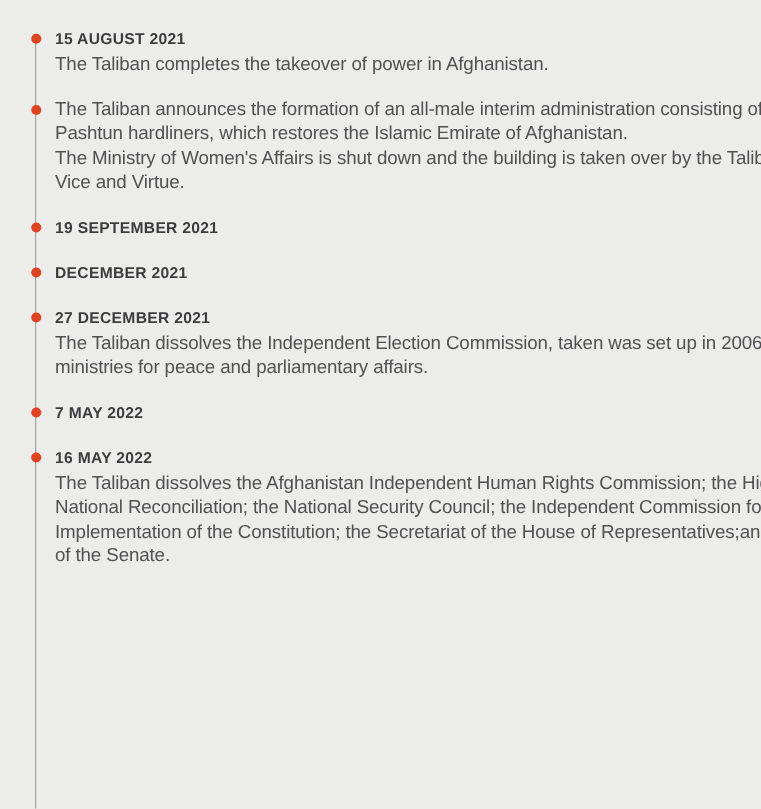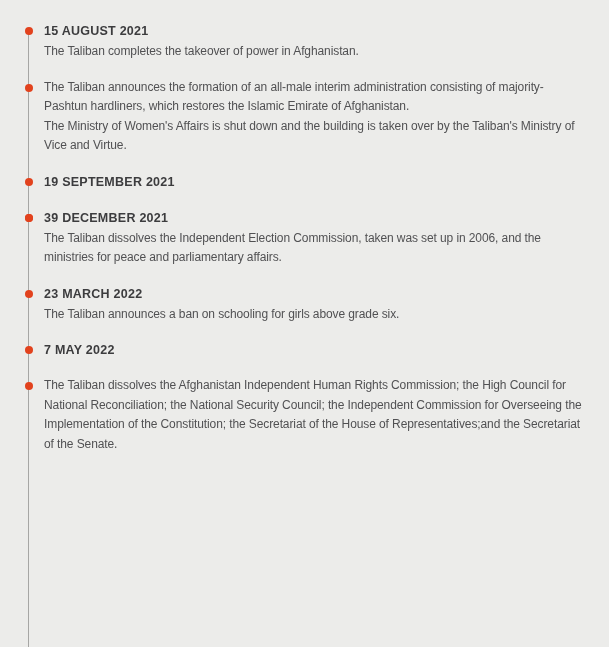--- a/index.html
+++ b/index.html
@@ -53,7 +53,7 @@
     margin-bottom: 1px;
   }
   .entry .desc {
-    font-size: 12px;
+    font-size: 15px;
     line-height: 19.5px;
     letter-spacing: -0.1px;
     color: var(--body);

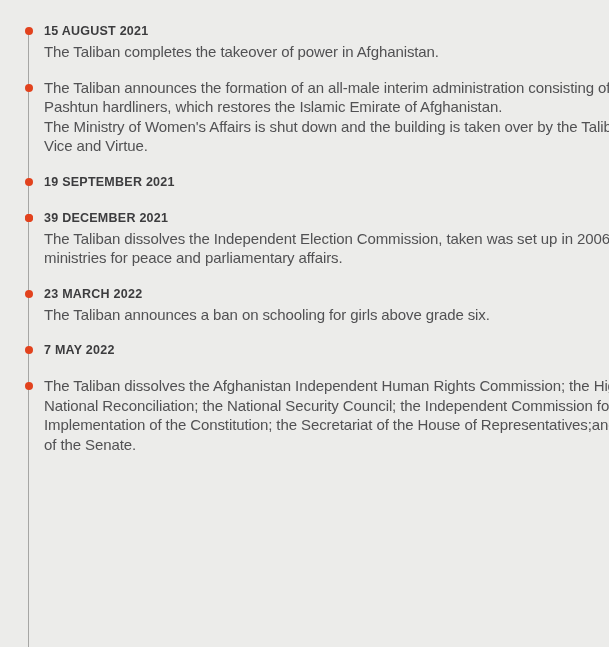--- a/index.html
+++ b/index.html
@@ -87,6 +87,7 @@
 
   <div class="entry">
     <span class="dot"></span>
+    <h3>DECEMBER 2021</h3>
   </div>
 
   <div class="entry">

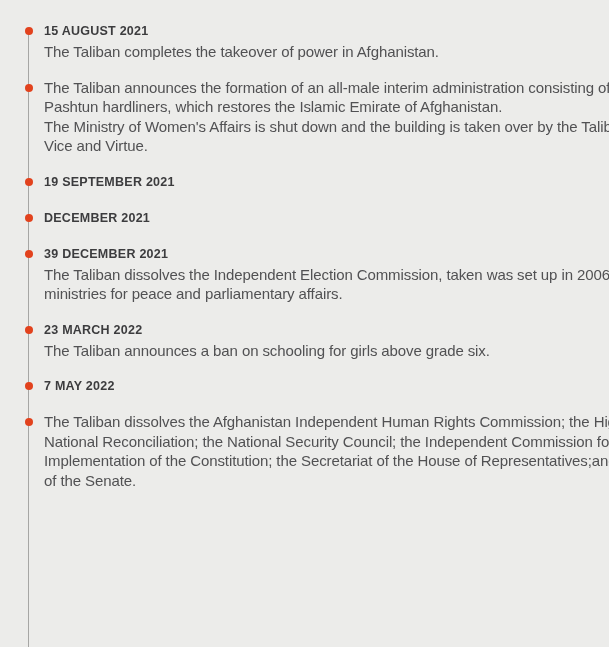--- a/index.html
+++ b/index.html
@@ -92,7 +92,7 @@
 
   <div class="entry">
     <span class="dot"></span>
-    <h3>39 DECEMBER 2021</h3>
+    <h3>27 DECEMBER 2021</h3>
     <div class="desc">The Taliban dissolves the Independent Election Commission, taken was set up in 2006, and the
 ministries for peace and parliamentary affairs.</div>
   </div>

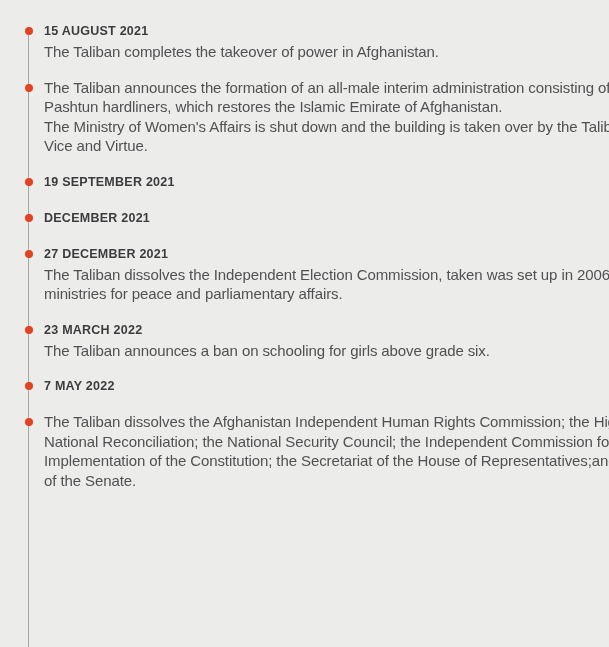--- a/index.html
+++ b/index.html
@@ -97,11 +97,6 @@
 ministries for peace and parliamentary affairs.</div>
   </div>
 
-  <div class="entry">
-    <span class="dot"></span>
-    <h3>23 MARCH 2022</h3>
-    <div class="desc">The Taliban announces a ban on schooling for girls above grade six.</div>
-  </div>
 
   <div class="entry">
     <span class="dot"></span>

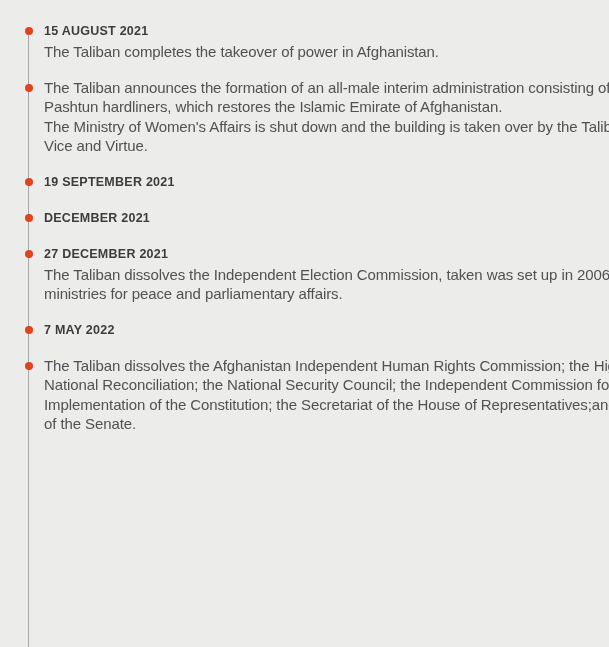--- a/index.html
+++ b/index.html
@@ -105,6 +105,7 @@
 
   <div class="entry">
     <span class="dot"></span>
+    <h3>16 MAY 2022</h3>
     <div class="desc">The Taliban dissolves the Afghanistan Independent Human Rights Commission; the High Council for
 National Reconciliation; the National Security Council; the Independent Commission for Overseeing the
 Implementation of the Constitution; the Secretariat of the House of Representatives;and the Secretariat

